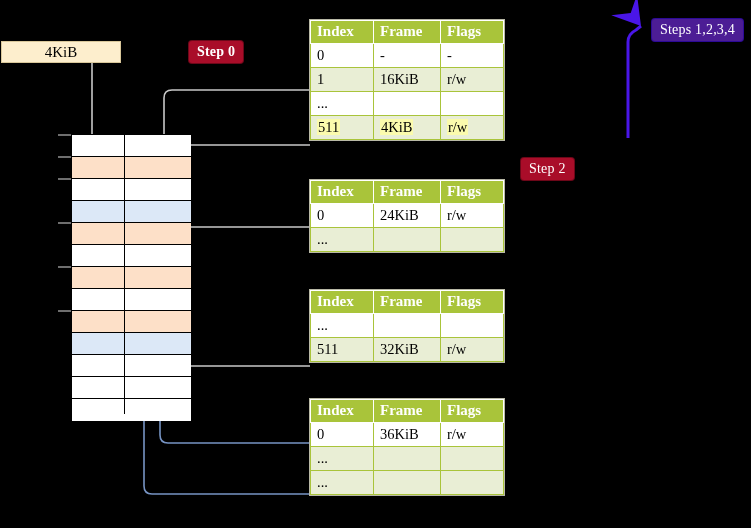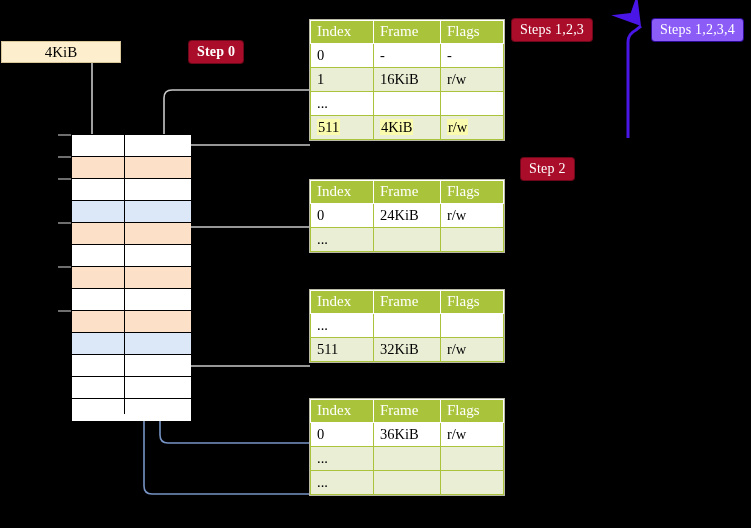--- a/index.html
+++ b/index.html
@@ -106,7 +106,7 @@
   .pt th {
     background: #a9c43a;
     color: #ffffff;
-    font-weight: normal;
+    font-weight: bold;
     text-align: left;
     padding: 2px 6px 3px 6px;
     border: 1px solid #ffffff;

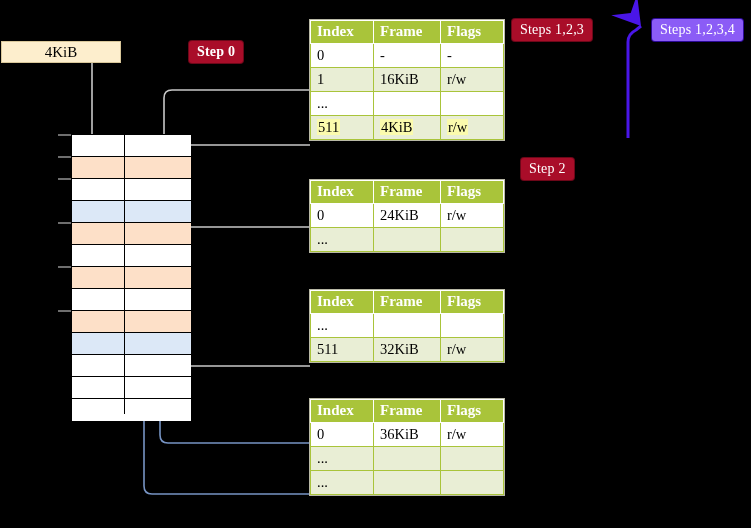--- a/index.html
+++ b/index.html
@@ -183,9 +183,6 @@
     <span>Step 0</span>
   </div>
 
-  <div class="badge badge-red" style="left:512px; top:19px;">
-    <span>Steps 1,2,3</span>
-  </div>
 
   <div class="badge badge-blue" style="left:652px; top:19px;">
     <span>Steps 1,2,3,4</span>

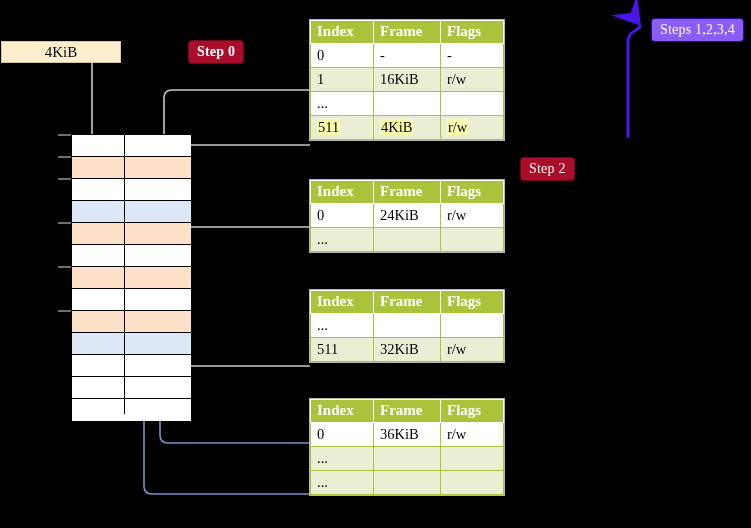--- a/index.html
+++ b/index.html
@@ -40,7 +40,7 @@
     box-shadow: 0 0 0 1px #6d0719;
   }
   .badge-blue {
-    background: #8b5cf6;
+    background: #4c1d95;
     box-shadow: 0 0 0 1px #2c0a96;
   }
 

